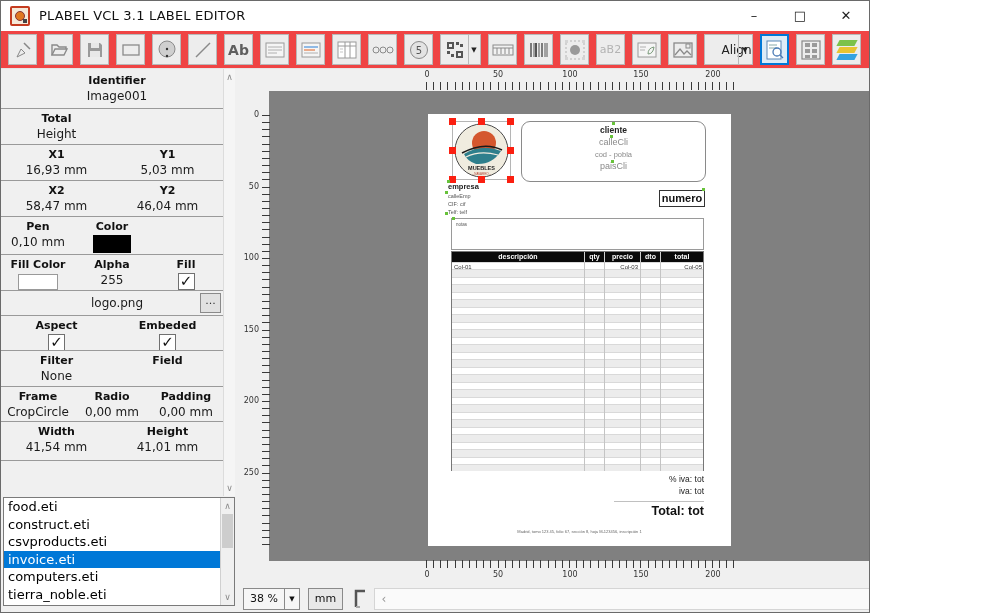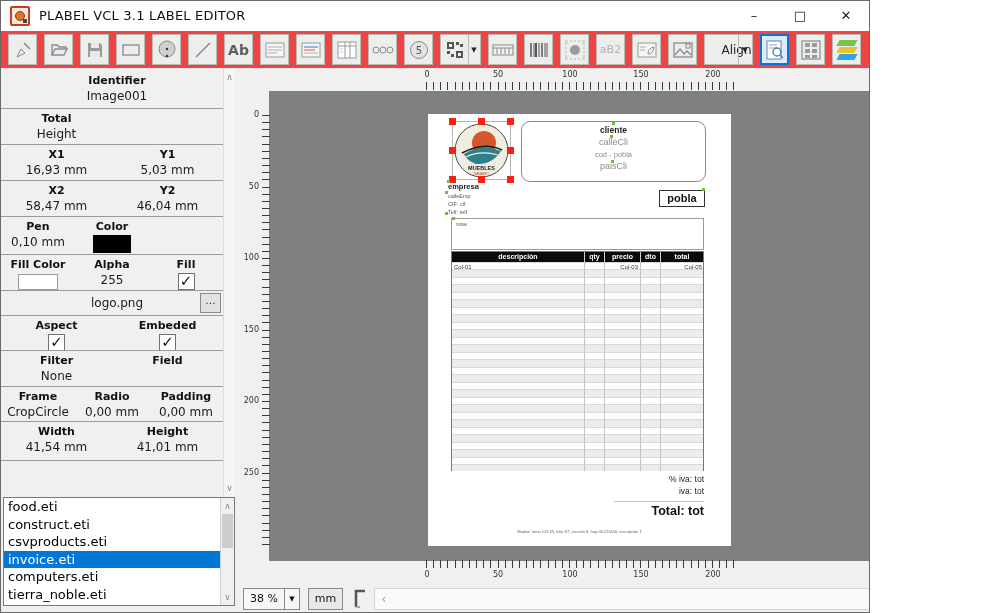--- a/index.html
+++ b/index.html
@@ -498,7 +498,7 @@
     <div class="marker" style="left:17px;top:77px"></div>
     <div class="marker" style="left:17px;top:98px"></div>
 
-    <div class="numero-box">pobla</div>
+    <div class="numero-box">numero</div>
     <div class="marker" style="left:274px;top:74px"></div>
 
     <div class="notes-box">

